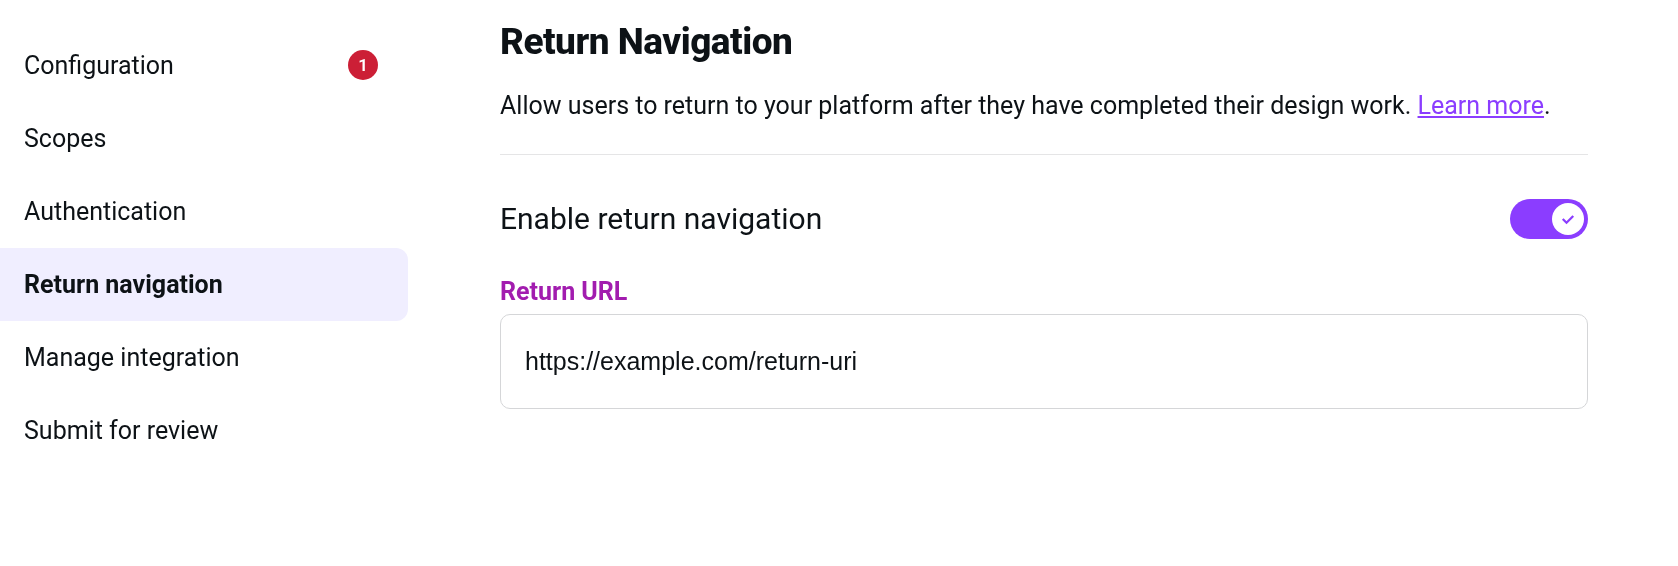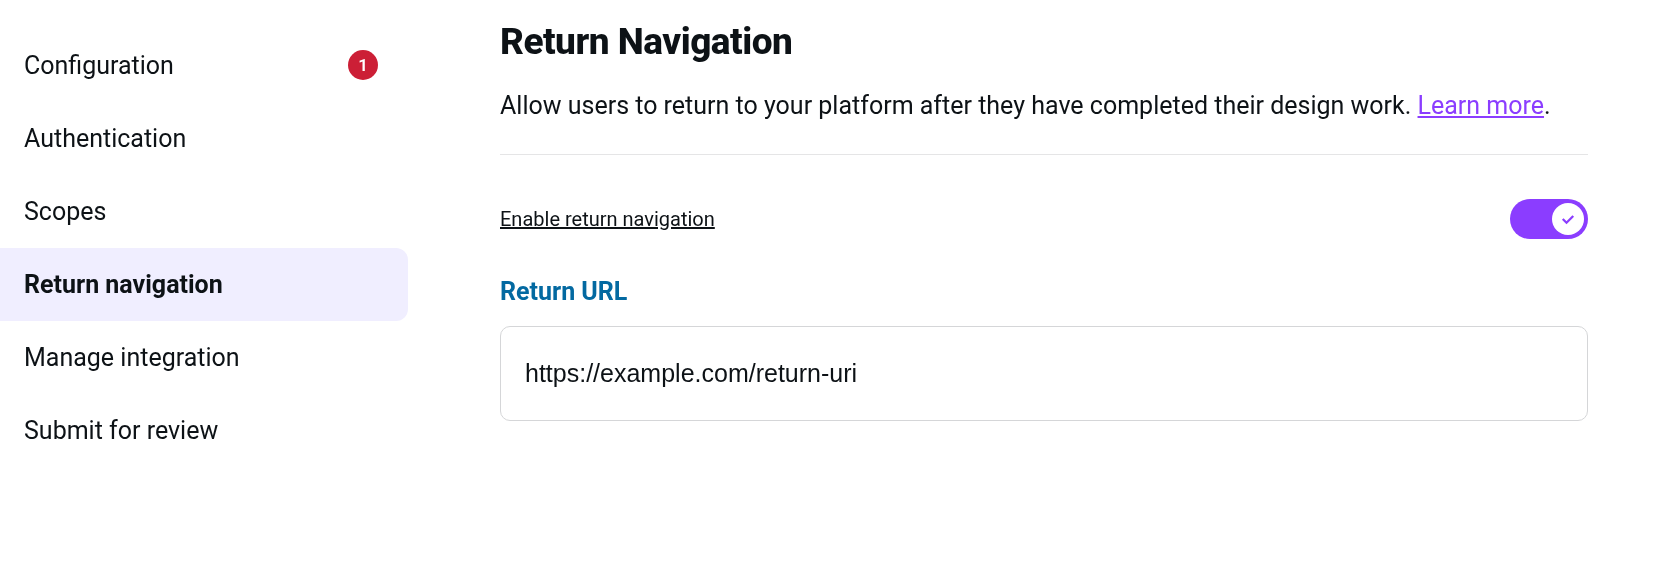--- a/index.html
+++ b/index.html
@@ -141,10 +141,10 @@
     <span class="badge">1</span>
   </div>
   <div class="sidebar-item">
-    <span>Authentication</span>
+    <span>Scopes</span>
   </div>
   <div class="sidebar-item">
-    <span>Scopes</span>
+    <span>Authentication</span>
   </div>
   <div class="sidebar-item active">
     <span>Return navigation</span>

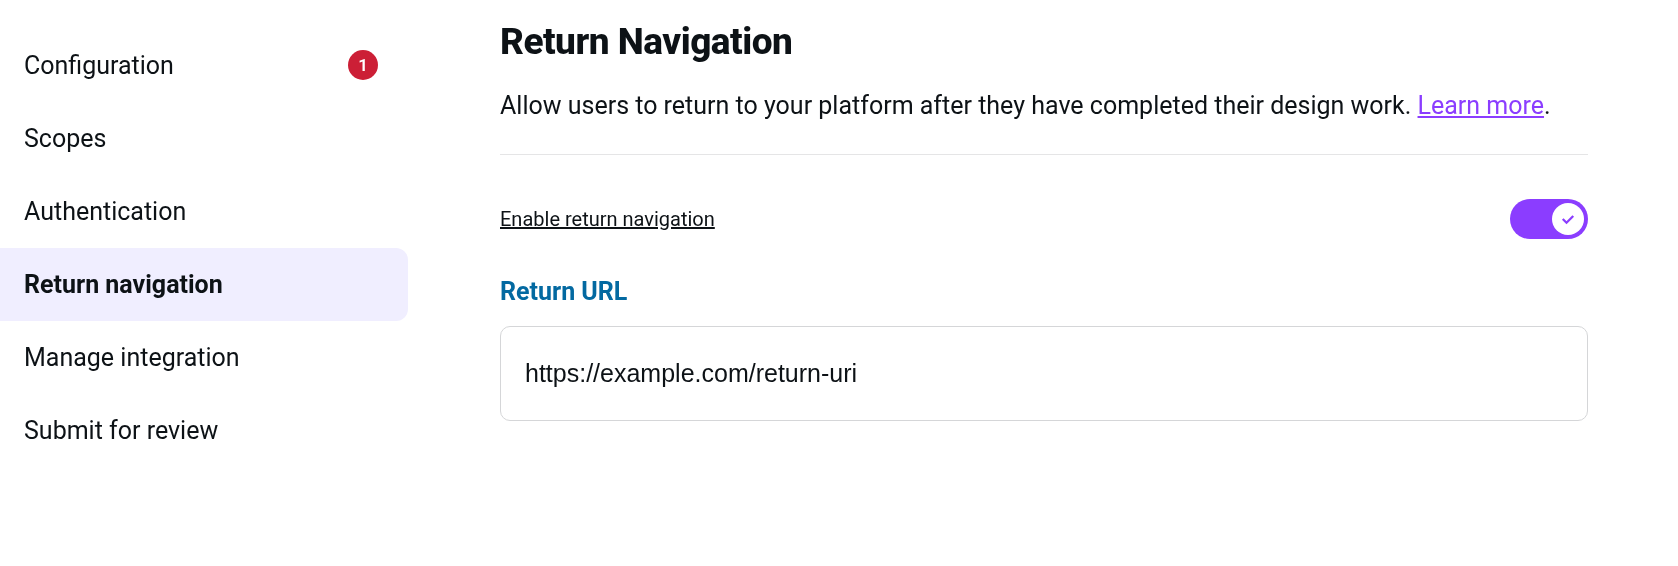--- a/index.html
+++ b/index.html
@@ -83,9 +83,8 @@
       margin-bottom: 38px;
     }
     .toggle-label {
-      font-size: 20px;
+      font-size: 30px;
       color: #0d1216;
-      text-decoration: underline;
     }
     .toggle {
       width: 78px;

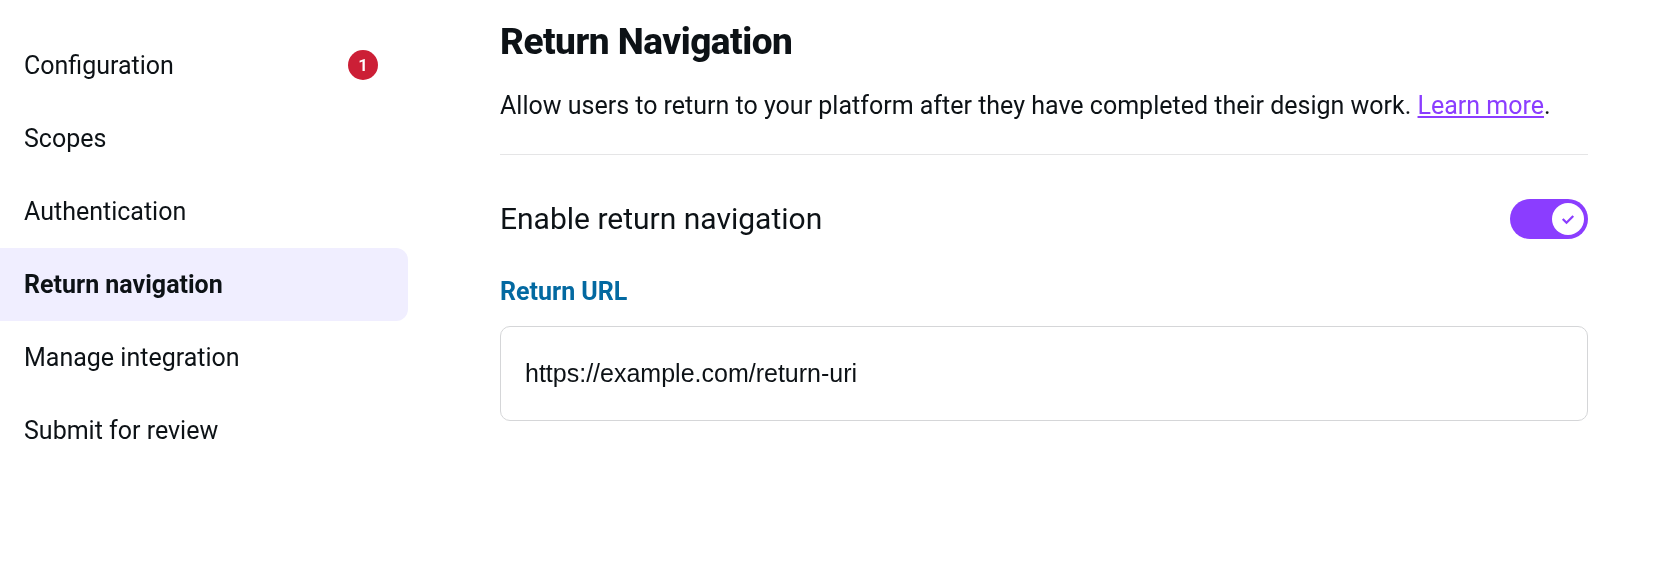--- a/index.html
+++ b/index.html
@@ -117,8 +117,8 @@
     .field-label {
       font-size: 25px;
       font-weight: 700;
-      color: #0369a1;
-      margin-bottom: 20px;
+      color: #a21caf;
+      margin-bottom: 8px;
     }
     .text-input {
       width: 100%;

